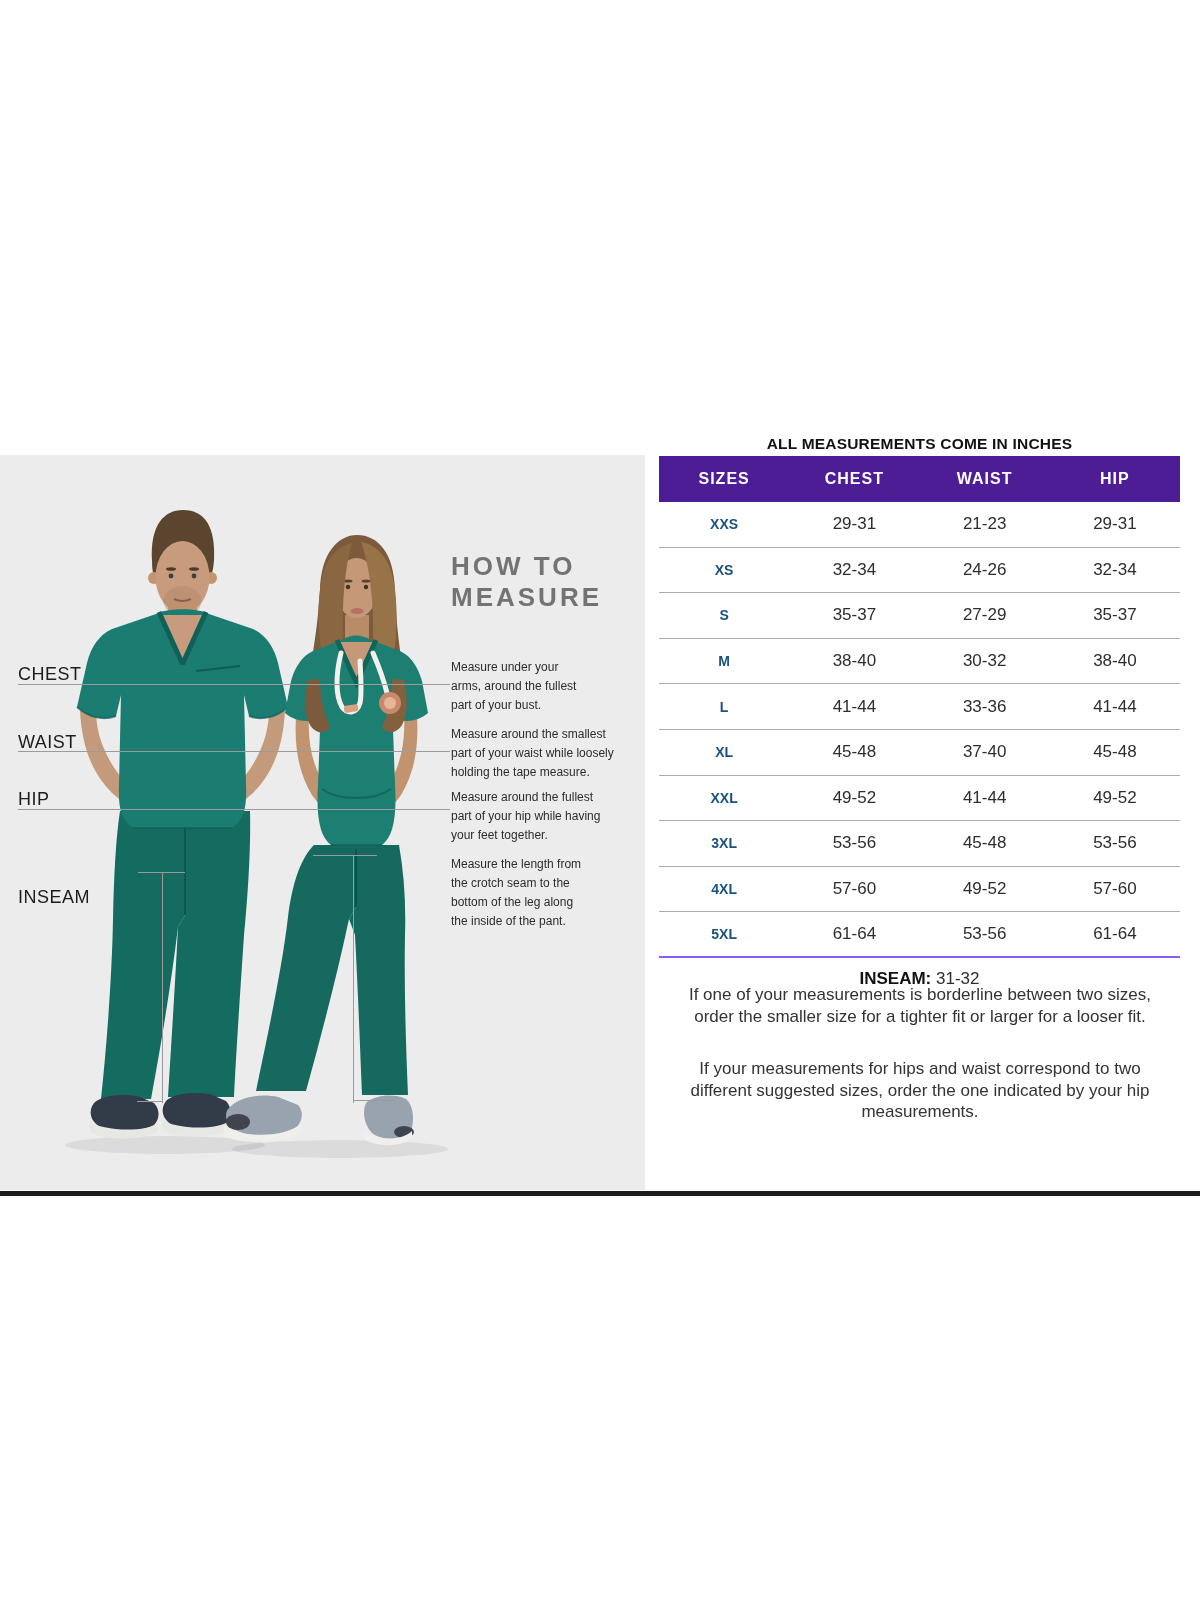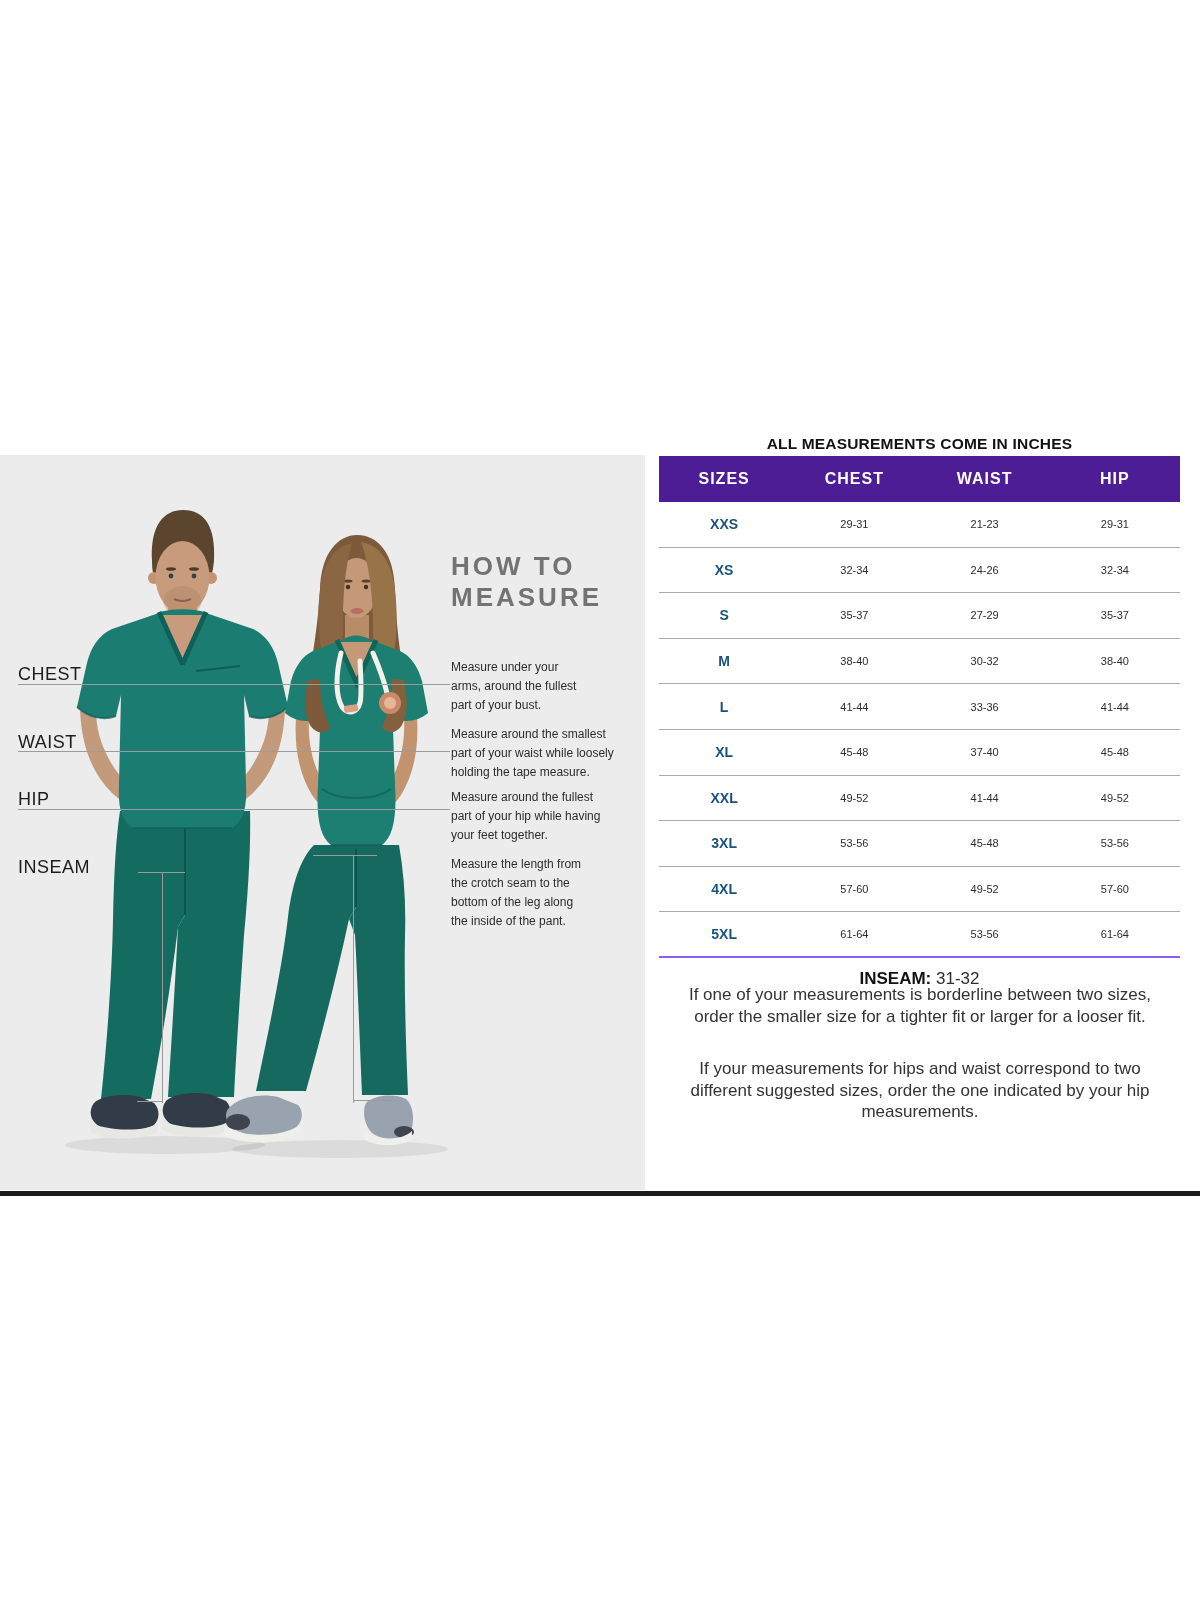--- a/index.html
+++ b/index.html
@@ -26,7 +26,7 @@
          border-bottom:1px solid #ababab;box-sizing:border-box;}
   .t-row:last-child{border-bottom:2px solid #8b5cf6;}
   .t-size{text-align:center;font-size:14px;font-weight:bold;color:#1a527f;}
-  .t-val{text-align:center;font-size:11px;color:#2d2d2d;}
+  .t-val{text-align:center;font-size:17px;color:#2d2d2d;}
   .inseam-note{position:absolute;left:659px;top:969px;width:521px;text-align:center;
                font-size:17px;color:#2d2d2d;}
   .inseam-note b{color:#111111;}

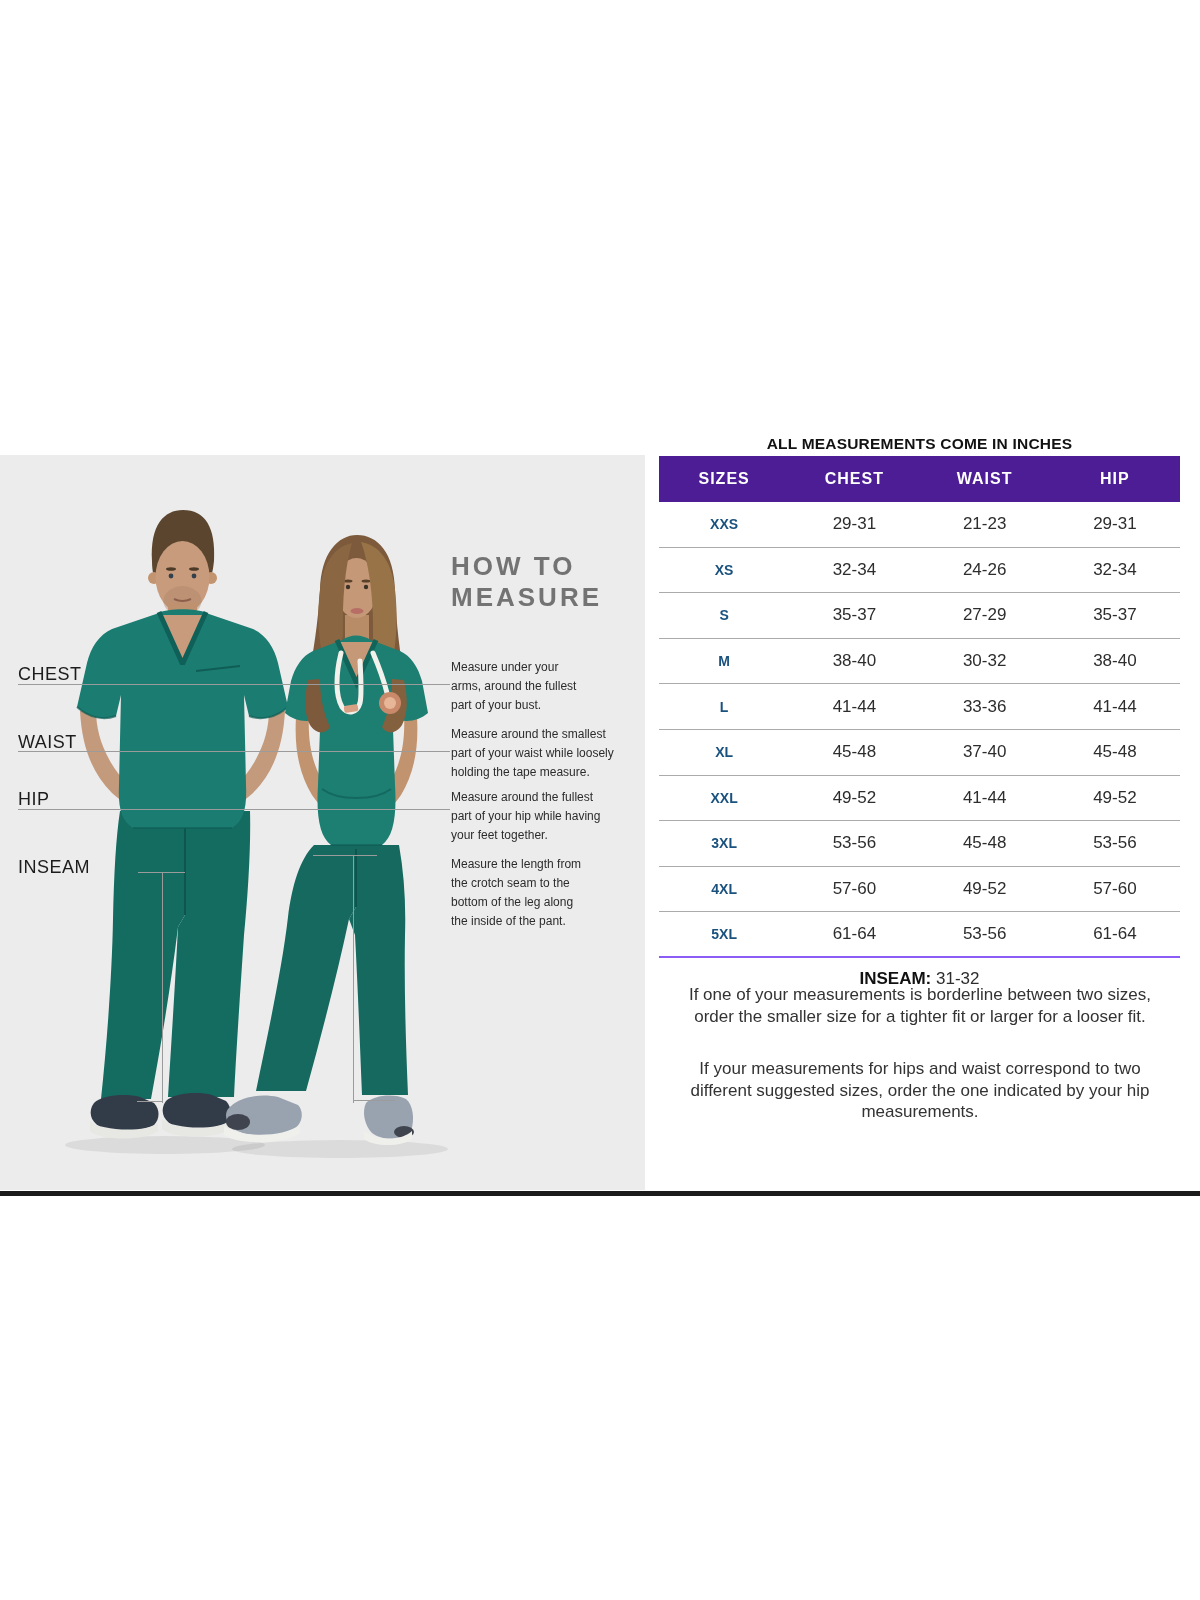--- a/index.html
+++ b/index.html
@@ -167,7 +167,7 @@
     <div class="m-label" style="left:18px;top:209px;">CHEST</div>
     <div class="m-label" style="left:18px;top:277px;">WAIST</div>
     <div class="m-label" style="left:18px;top:334px;">HIP</div>
-    <div class="m-label" style="left:18px;top:402px;">INSEAM</div>
+    <div class="m-label" style="left:18px;top:432px;">INSEAM</div>
 
     <div class="howto">HOW TO
 MEASURE</div>

